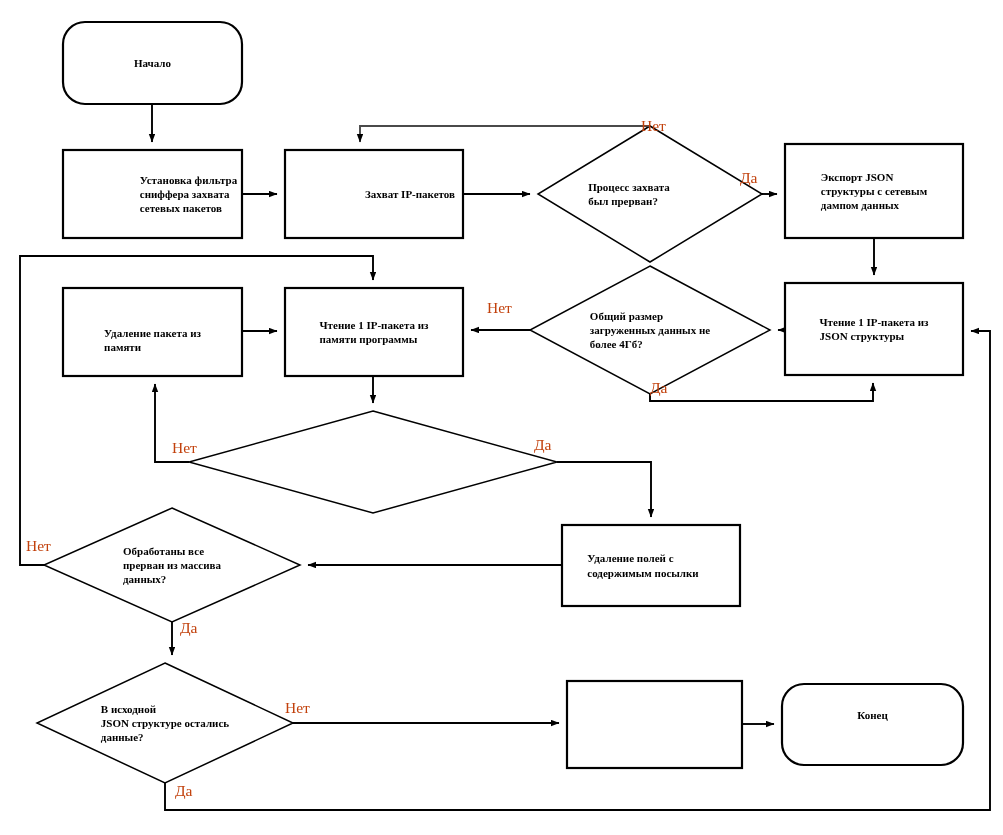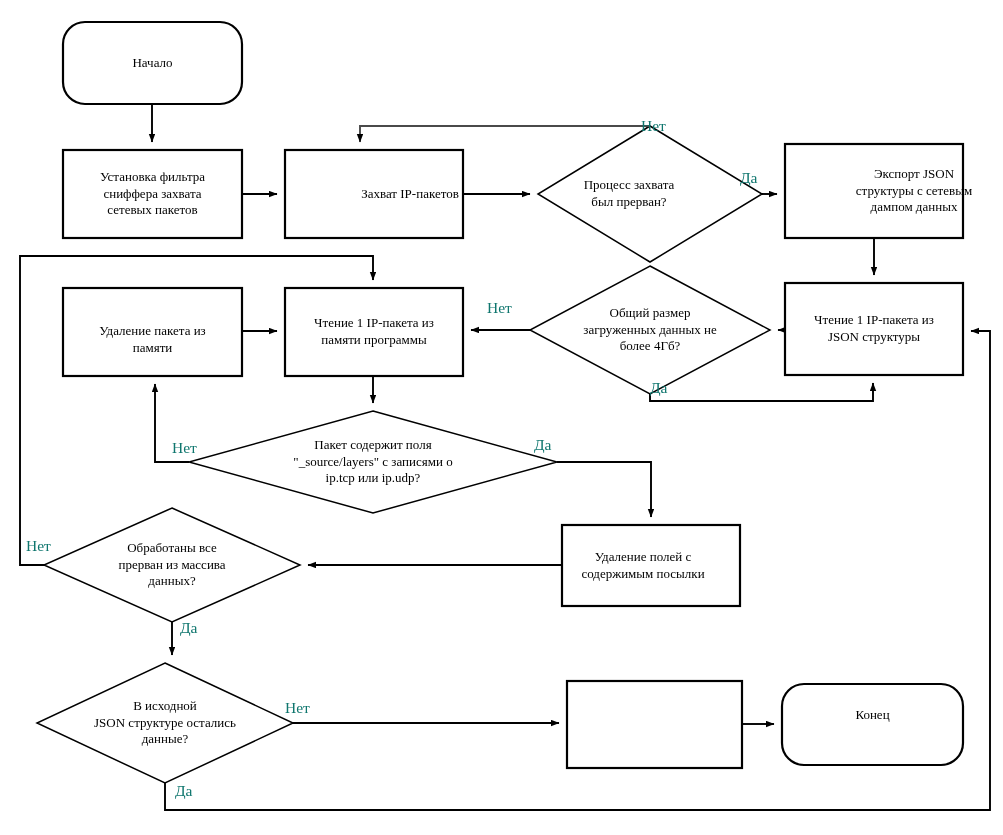--- a/index.html
+++ b/index.html
@@ -27,12 +27,12 @@
     display: flex;
     align-items: center;
     justify-content: center;
-    text-align: center;
     color: #000000;
-    font-size: 13px;
+    font-size: 11px;
     line-height: 1.30;
     pointer-events: none;
     white-space: pre-line;
+    font-weight: bold;
   }
   .edge-label {
     position: absolute;

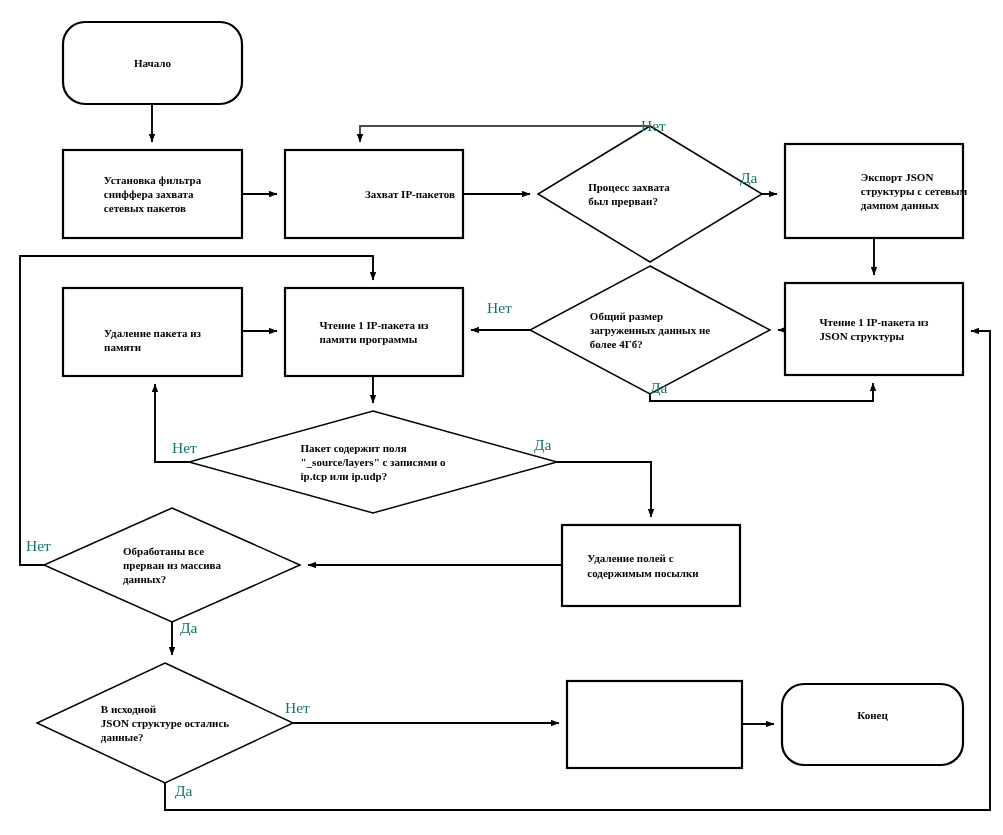--- a/index.html
+++ b/index.html
@@ -36,7 +36,7 @@
   }
   .edge-label {
     position: absolute;
-    color: #0f766e;
+    color: #c2410c;
     font-size: 15.5px;
     line-height: 1;
     white-space: nowrap;

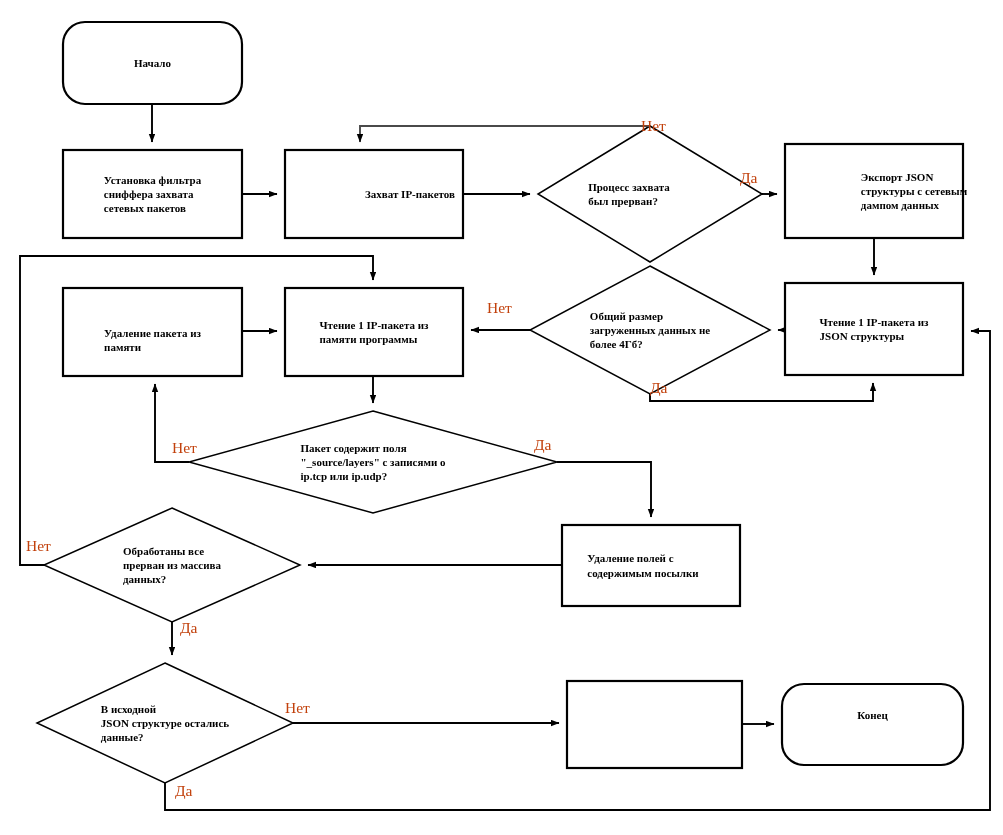--- a/index.html
+++ b/index.html
@@ -150,7 +150,7 @@
   </svg>
 
   <div class="node-text" style="left:63px;  top:22px;  width:179px; height:82px;">Начало</div>
-  <div class="node-text" style="left:63px;  top:150px; width:179px; height:88px;">Установка фильтра
+  <div class="node-text" style="left:63px;  top:150px; width:179px; height:88px;padding-left:36px;">Установка фильтра
 сниффера захвата
 сетевых пакетов</div>
   <div class="node-text" style="left:285px; top:150px; width:178px; height:88px;padding-left:36px;">Захват IP-пакетов</div>

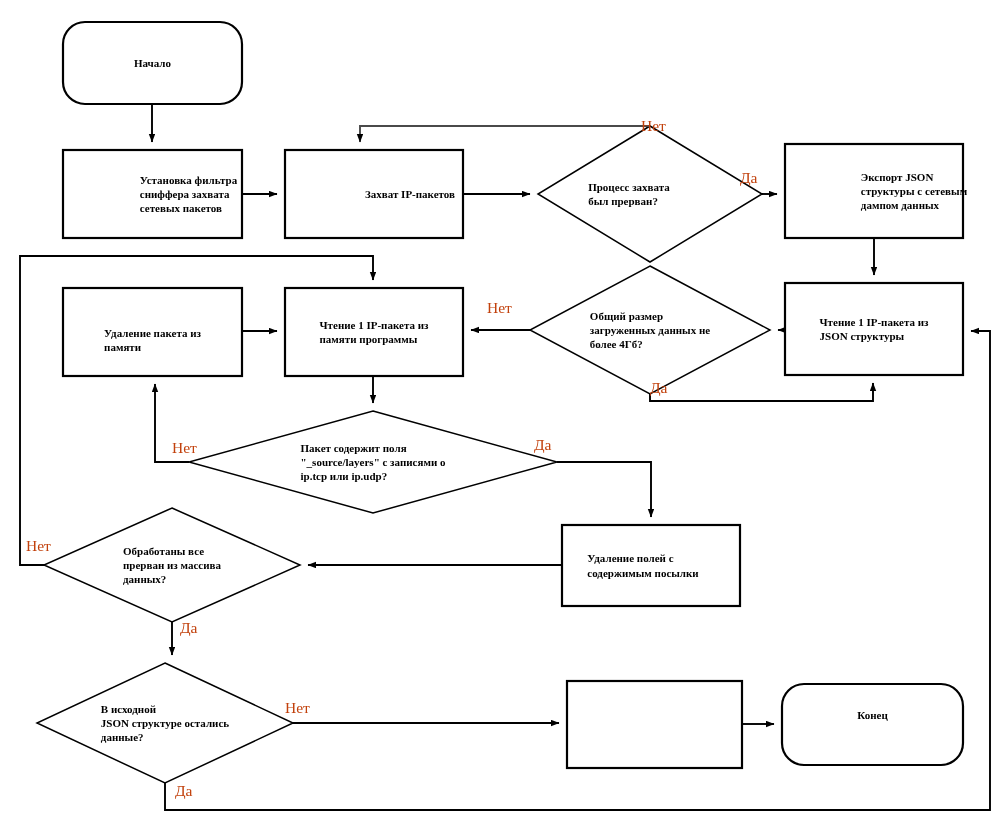--- a/index.html
+++ b/index.html
@@ -156,7 +156,7 @@
   <div class="node-text" style="left:285px; top:150px; width:178px; height:88px;padding-left:36px;">Захват IP-пакетов</div>
   <div class="node-text" style="left:540px; top:152px; width:178px; height:84px;">Процесс захвата
 был прерван?</div>
-  <div class="node-text" style="left:785px; top:144px; width:178px; height:94px;padding-left:40px;">Экспорт JSON
+  <div class="node-text" style="left:785px; top:144px; width:178px; height:94px;">Экспорт JSON
 структуры с сетевым
 дампом данных</div>
   <div class="node-text" style="left:63px;  top:288px; width:179px; height:104px;">Удаление пакета из

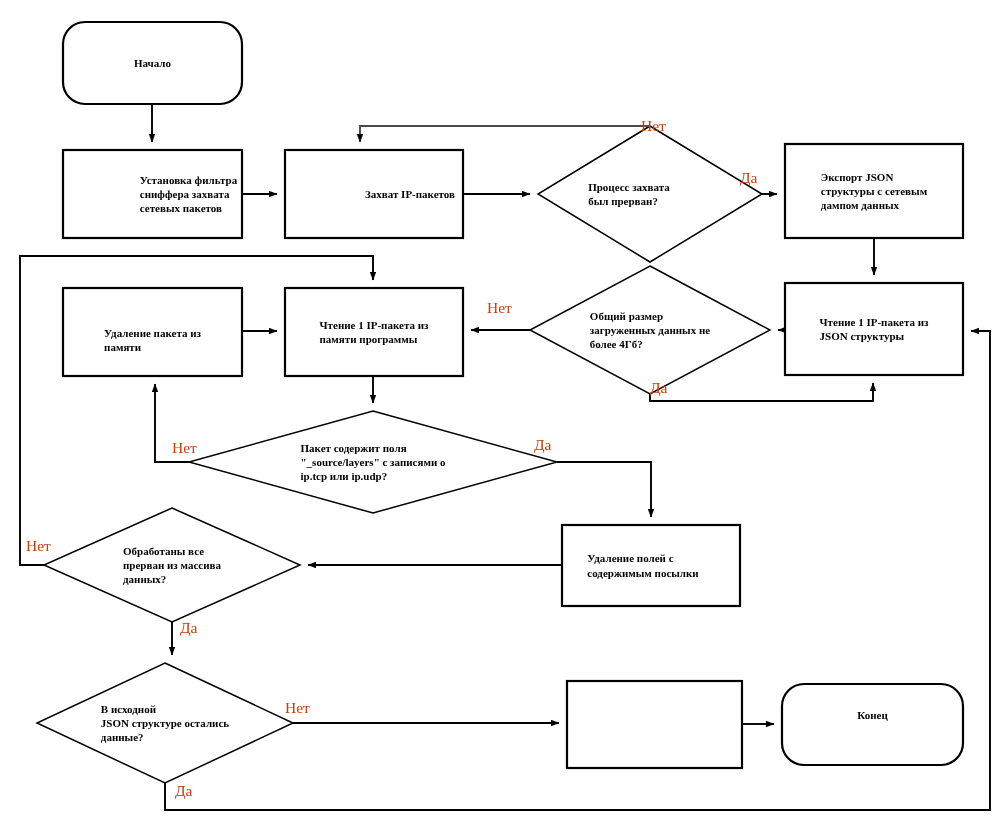--- a/index.html
+++ b/index.html
@@ -168,9 +168,6 @@
 более 4Гб?</div>
   <div class="node-text" style="left:785px; top:283px; width:178px; height:92px;">Чтение 1 IP-пакета из
 JSON структуры</div>
-  <div class="node-text" style="left:240px; top:424px; width:266px; height:76px;">Пакет содержит поля
-"_source/layers" с записями о
-ip.tcp или ip.udp?</div>
   <div class="node-text" style="left:562px; top:525px; width:162px; height:81px;">Удаление полей с
 содержимым посылки</div>
   <div class="node-text" style="left:83px;  top:527px; width:178px; height:76px;">Обработаны все

